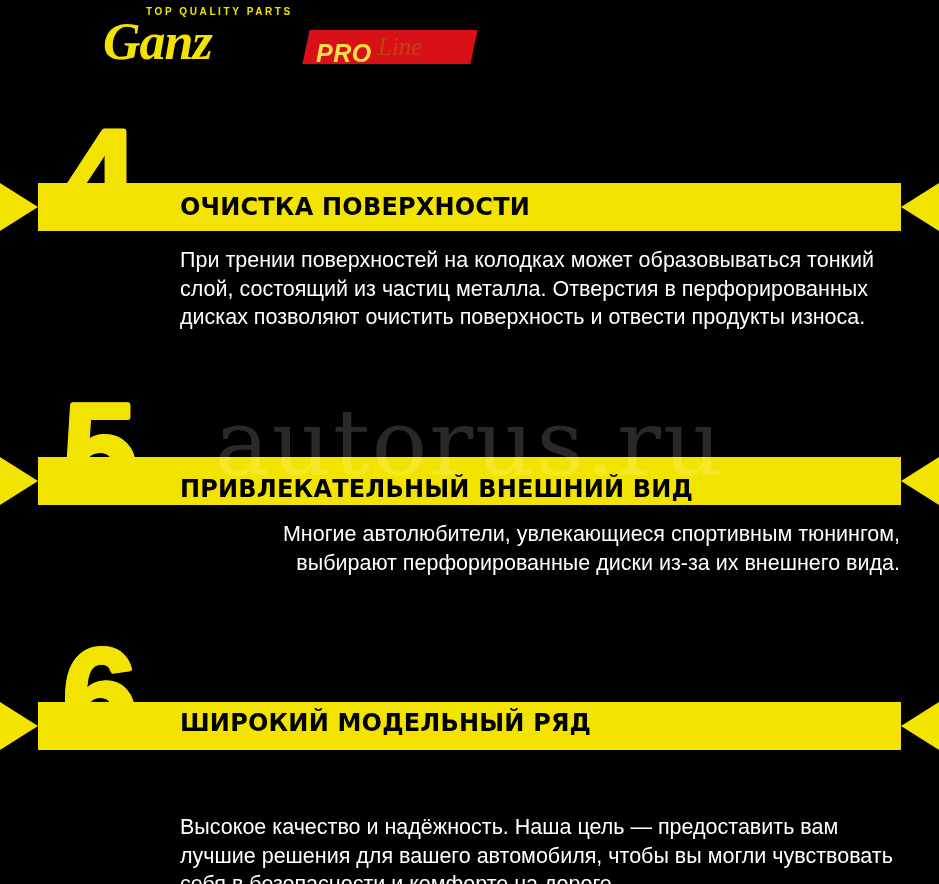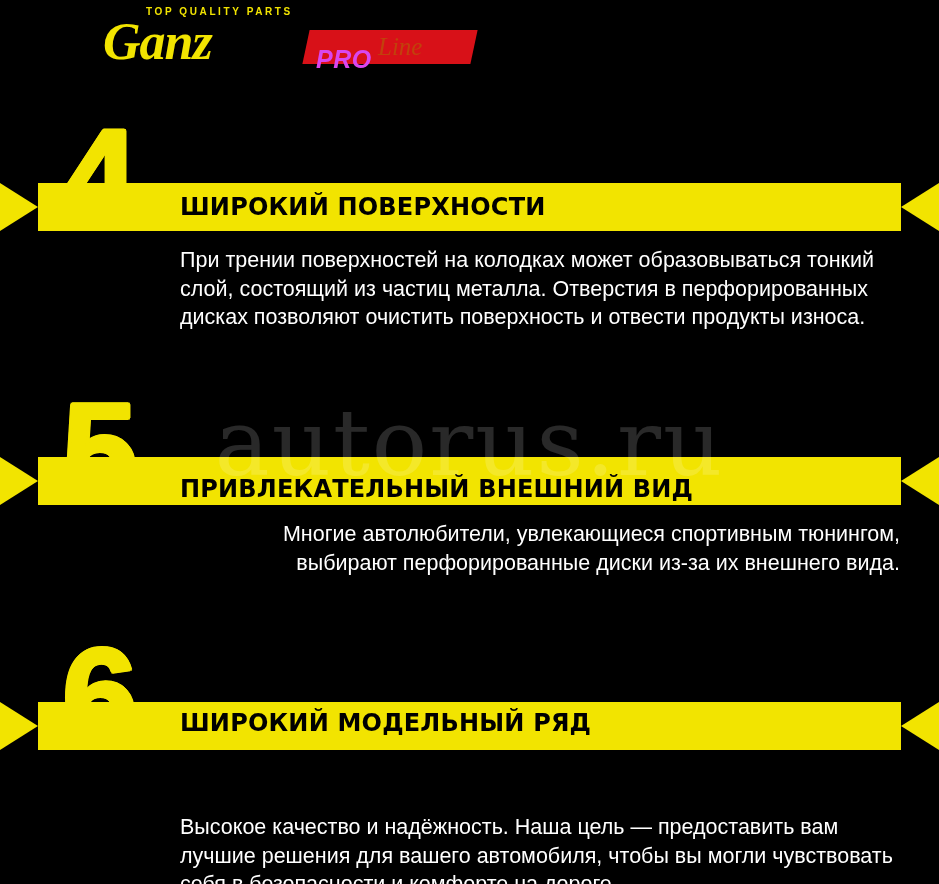--- a/index.html
+++ b/index.html
@@ -73,12 +73,12 @@
   .logo-pro {
     position: absolute;
     left: 10px;
-    top: 16px;
+    top: 10px;
     font-size: 25px;
     line-height: 26px;
     font-weight: bold;
     font-style: italic;
-    color: #d946ef;
+    color: #fde047;
     font-family: "Liberation Sans", sans-serif;
     letter-spacing: 0.5px;
   }

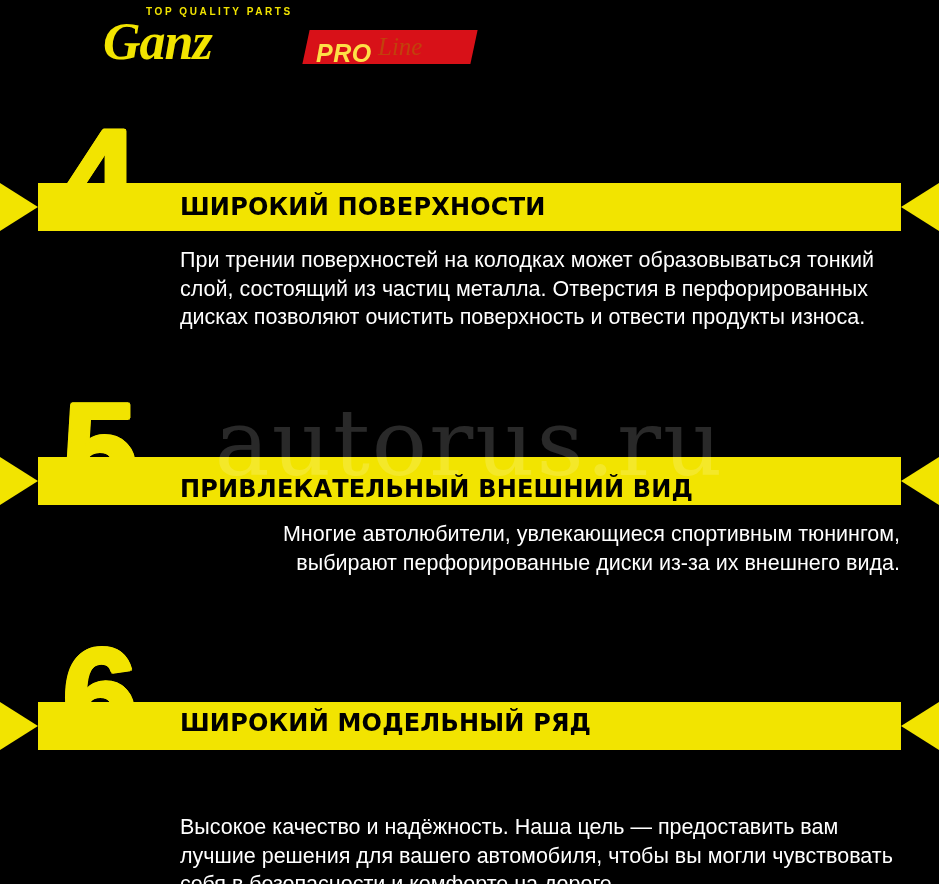--- a/index.html
+++ b/index.html
@@ -205,7 +205,7 @@
   <div class="band" style="top:65px;">
     <div class="band-left-notch"></div>
   </div>
-  <div class="band-title" style="top:65px;">ШИРОКИЙ ПОВЕРХНОСТИ</div>
+  <div class="band-title" style="top:65px;">ОЧИСТКА ПОВЕРХНОСТИ</div>
   <div class="body-text" style="top:128px;">При трении поверхностей на колодках может образовываться тонкий слой, состоящий из частиц металла. Отверстия в перфорированных дисках позволяют очистить поверхность и отвести продукты износа.</div>
 </div>
 

